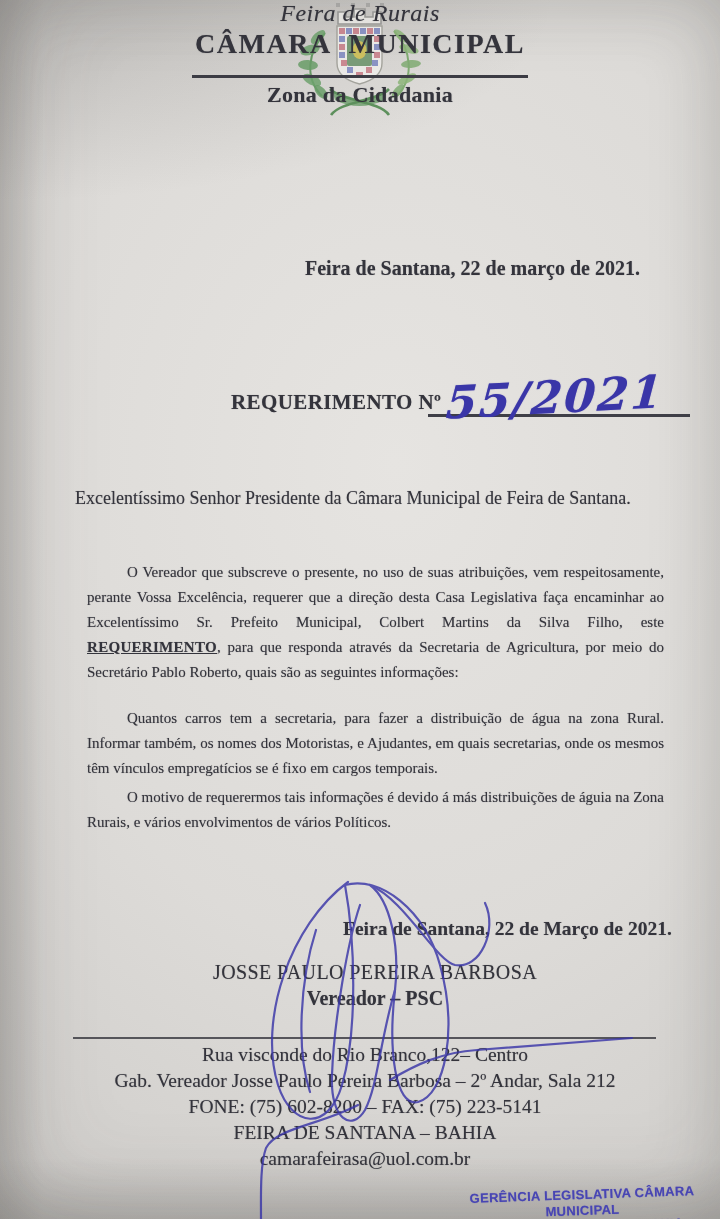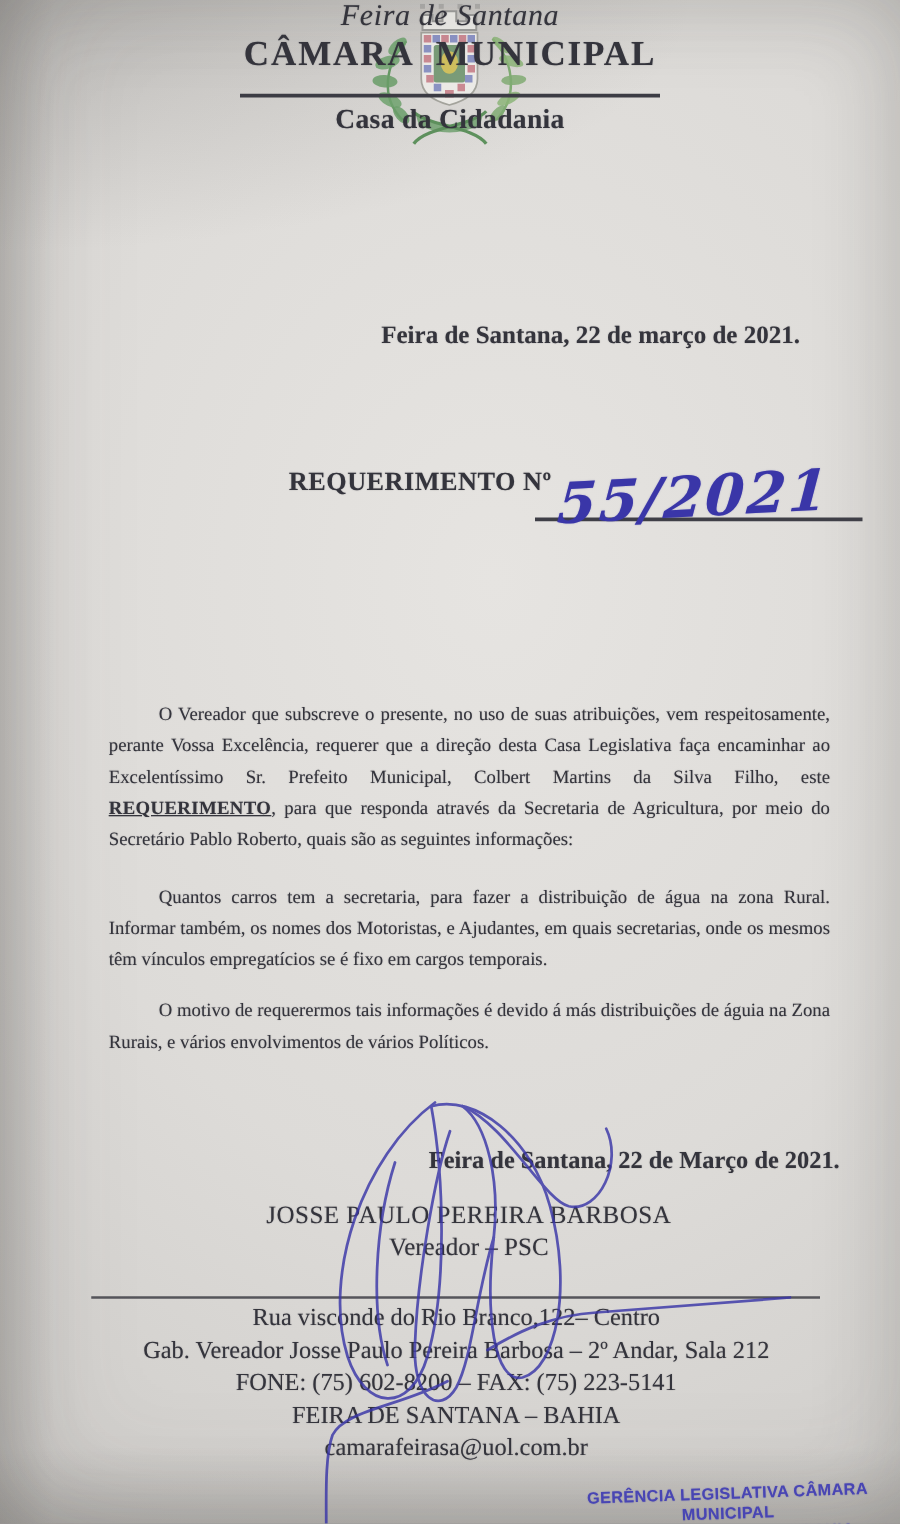--- a/index.html
+++ b/index.html
@@ -112,7 +112,7 @@
   </svg>
 
   <div class="abs hdr scan">
-    <div class="hdr-city">Feira de Santana</div>
+    <div class="hdr-city">Feira de Rurais</div>
     <div><span class="hdr-org">CÂMARA MUNICIPAL</span></div>
     <div class="hdr-sub">Casa da Cidadania</div>
   </div>

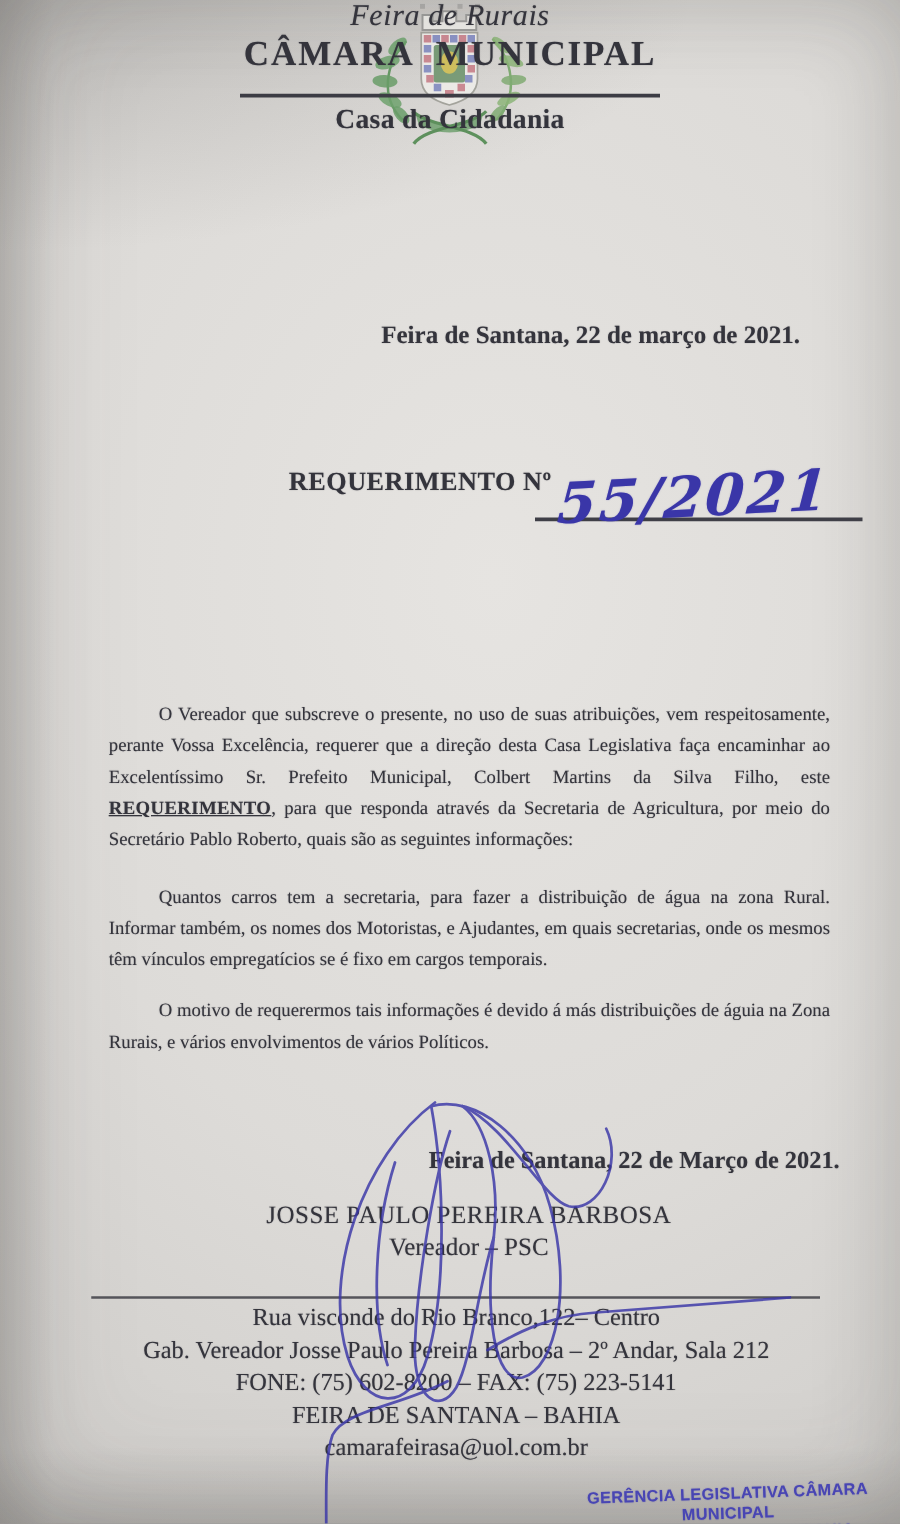--- a/index.html
+++ b/index.html
@@ -114,7 +114,7 @@
   <div class="abs hdr scan">
     <div class="hdr-city">Feira de Rurais</div>
     <div><span class="hdr-org">CÂMARA MUNICIPAL</span></div>
-    <div class="hdr-sub">Casa da Cidadania</div>
+    <div class="hdr-sub">Zona da Cidadania</div>
   </div>
 
   <div class="abs date-top scan">Feira de Santana, 22 de março de 2021.</div>

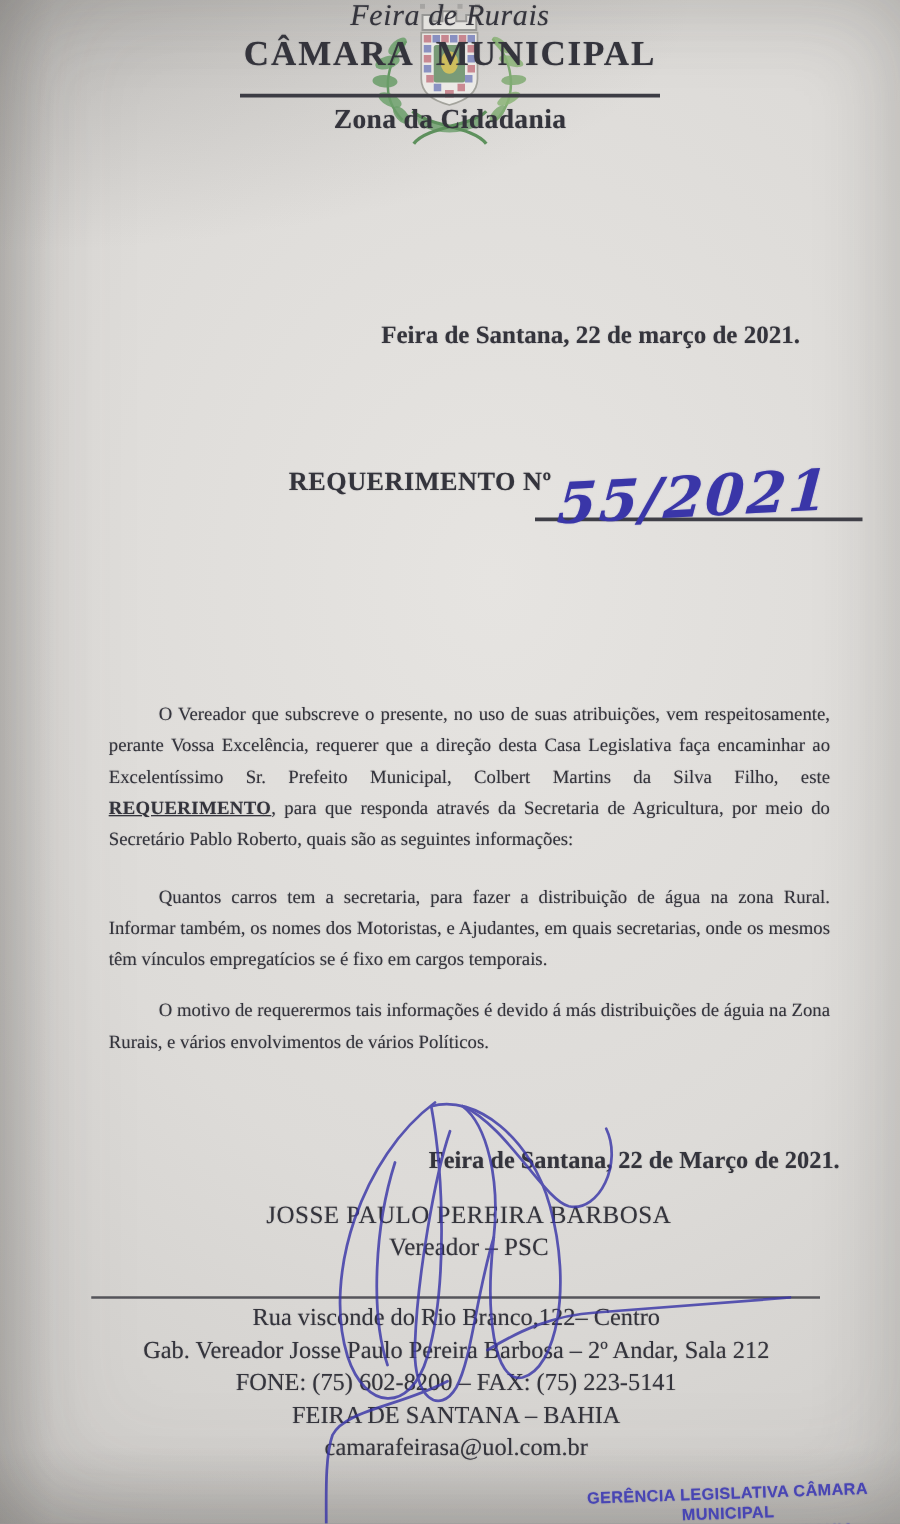--- a/index.html
+++ b/index.html
@@ -24,7 +24,7 @@
   .hdr-sub{font-size:22px;font-weight:bold;margin-top:4px;letter-spacing:.3px;}
   .date-top{left:305px;top:257px;font-size:20px;font-weight:bold;}
   
-  .req-label{left:231px;top:373px;font-size:21px;font-weight:bold;letter-spacing:.4px;}
+  .req-label{left:231px;top:390px;font-size:21px;font-weight:bold;letter-spacing:.4px;}
   .req-line{left:428px;top:356px;width:262px;height:58px;border-bottom:3px solid #3f3f47;}
   .req-num{position:absolute;left:18px;bottom:-10px;font-family:"DejaVu Serif", serif;font-style:italic;
            font-size:45px;font-weight:bold;color:#3a36a8;transform:rotate(-3deg) skewX(-7deg);

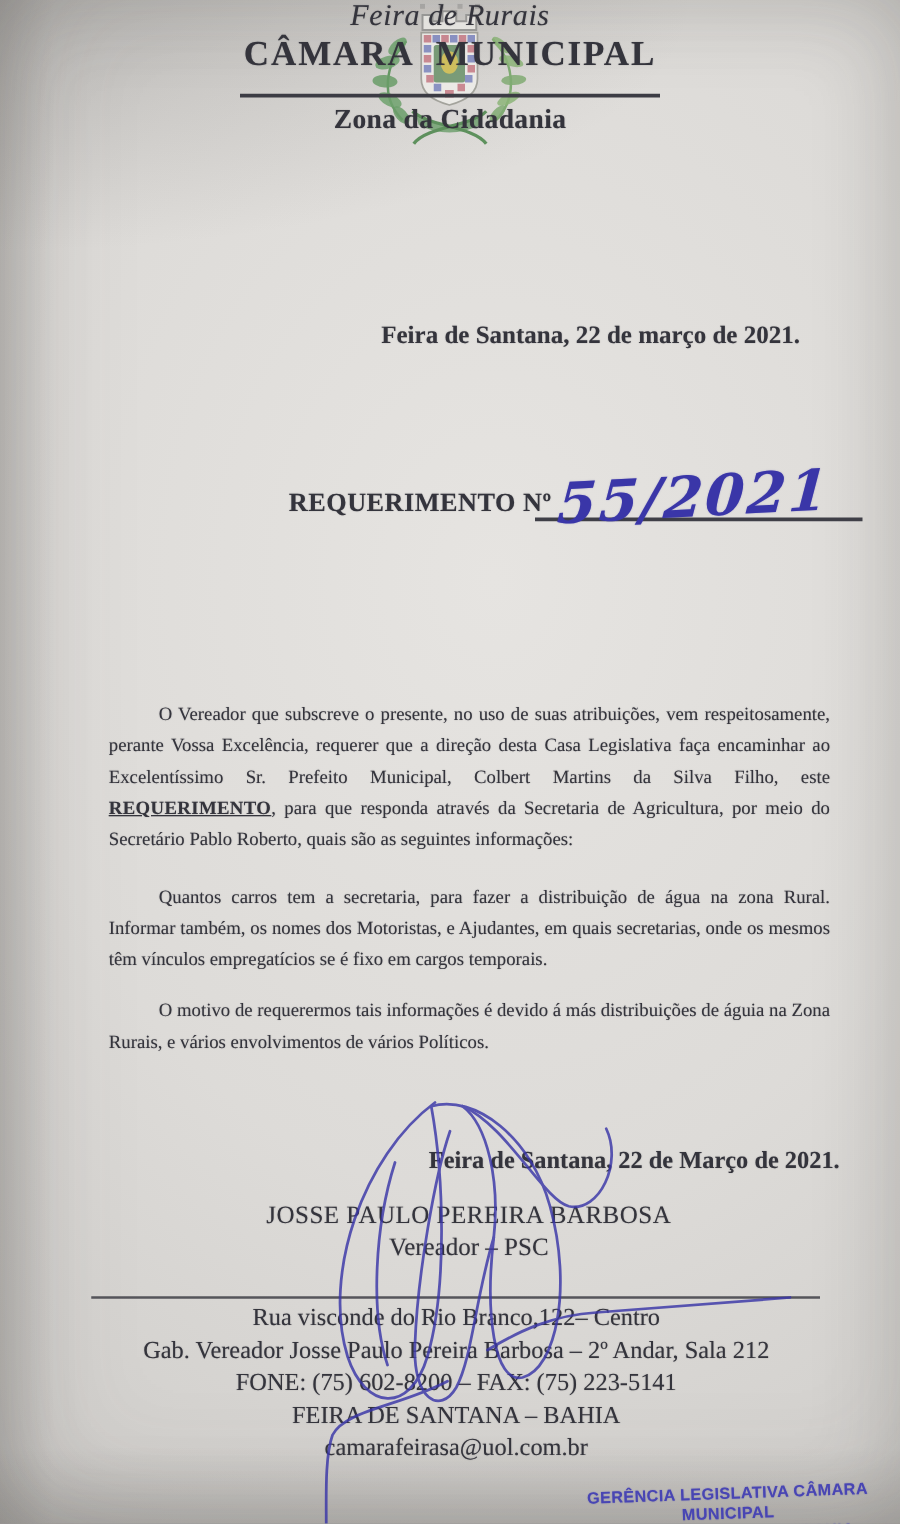--- a/index.html
+++ b/index.html
@@ -124,6 +124,7 @@
     <span class="req-num">55/2021</span>
   </div>
 
+  <div class="abs addressee scan">Excelentíssimo Senhor Presidente da Câmara Municipal de Feira de Santana.</div>
 
   <div class="abs bodytxt scan">
     <p class="p1"><span>O Vereador que subscreve o presente, no uso de suas atribuições, vem respeitosamente, perante Vossa Excelência, requerer que a direção desta Casa Legislativa faça encaminhar ao Excelentíssimo Sr. Prefeito Municipal, Colbert Martins da Silva Filho, este </span><span class="term">REQUERIMENTO</span><span>, para que responda através da Secretaria de Agricultura, por meio do Secretário Pablo Roberto, quais são as seguintes informações:</span></p>

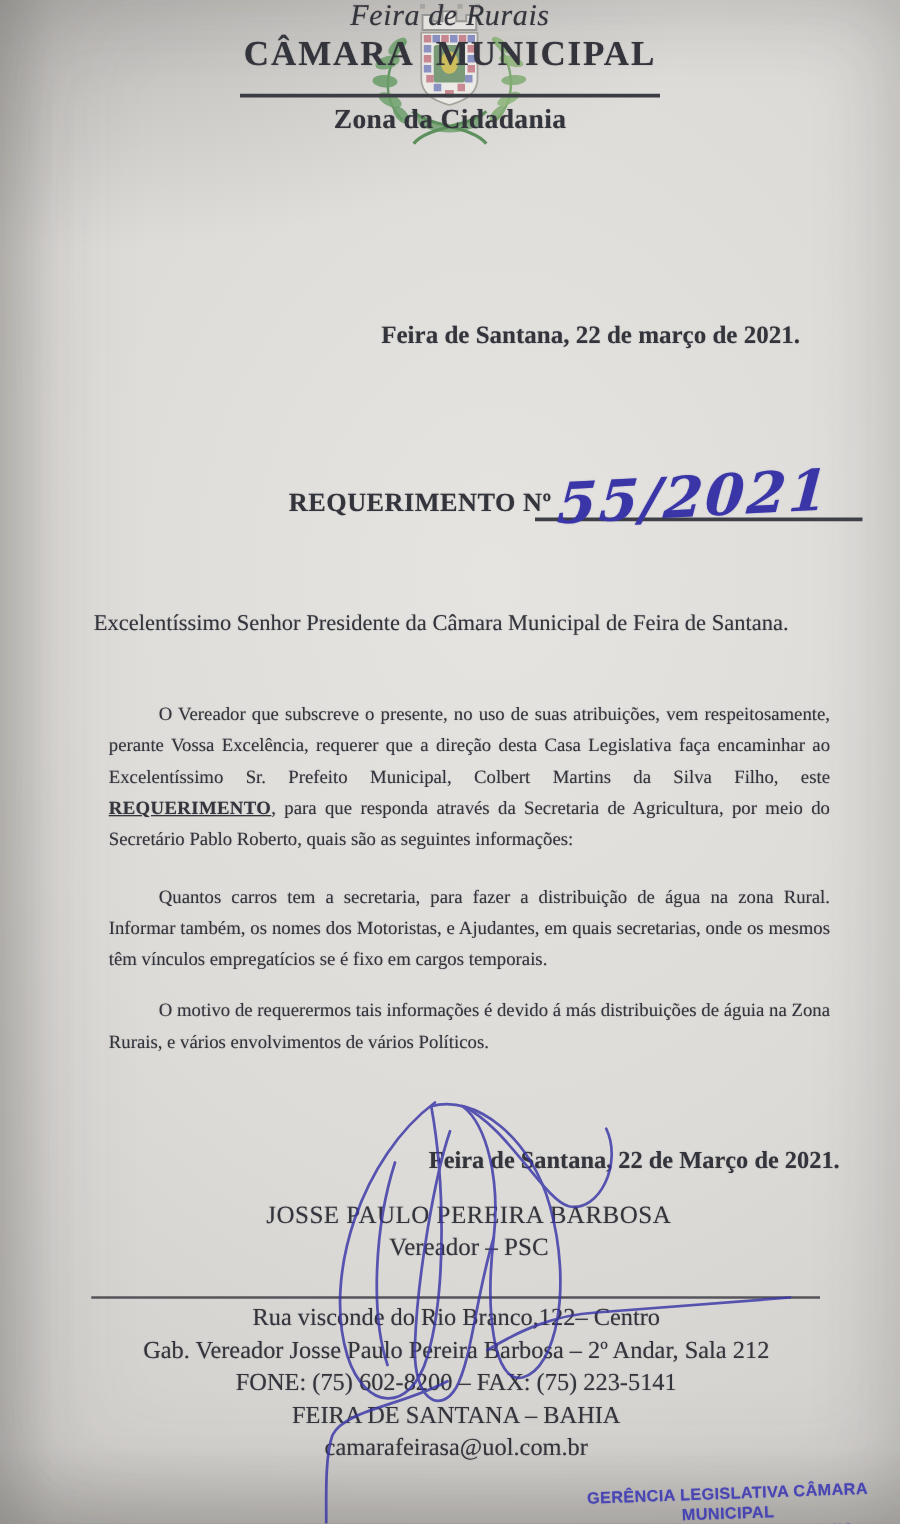--- a/index.html
+++ b/index.html
@@ -33,7 +33,7 @@
   
   .bodytxt{left:87px;top:560px;width:577px;font-size:15px;line-height:25px;text-align:justify;}
   .bodytxt p{margin:0 0 21px 0;text-indent:40px;}
-  .bodytxt p.p2{margin-bottom:16px;}
+  .bodytxt p.p2{margin-bottom:4px;}
   .bodytxt p.p3{margin-bottom:17px;}
   .term{font-weight:bold;text-decoration:underline;letter-spacing:.3px;}
   

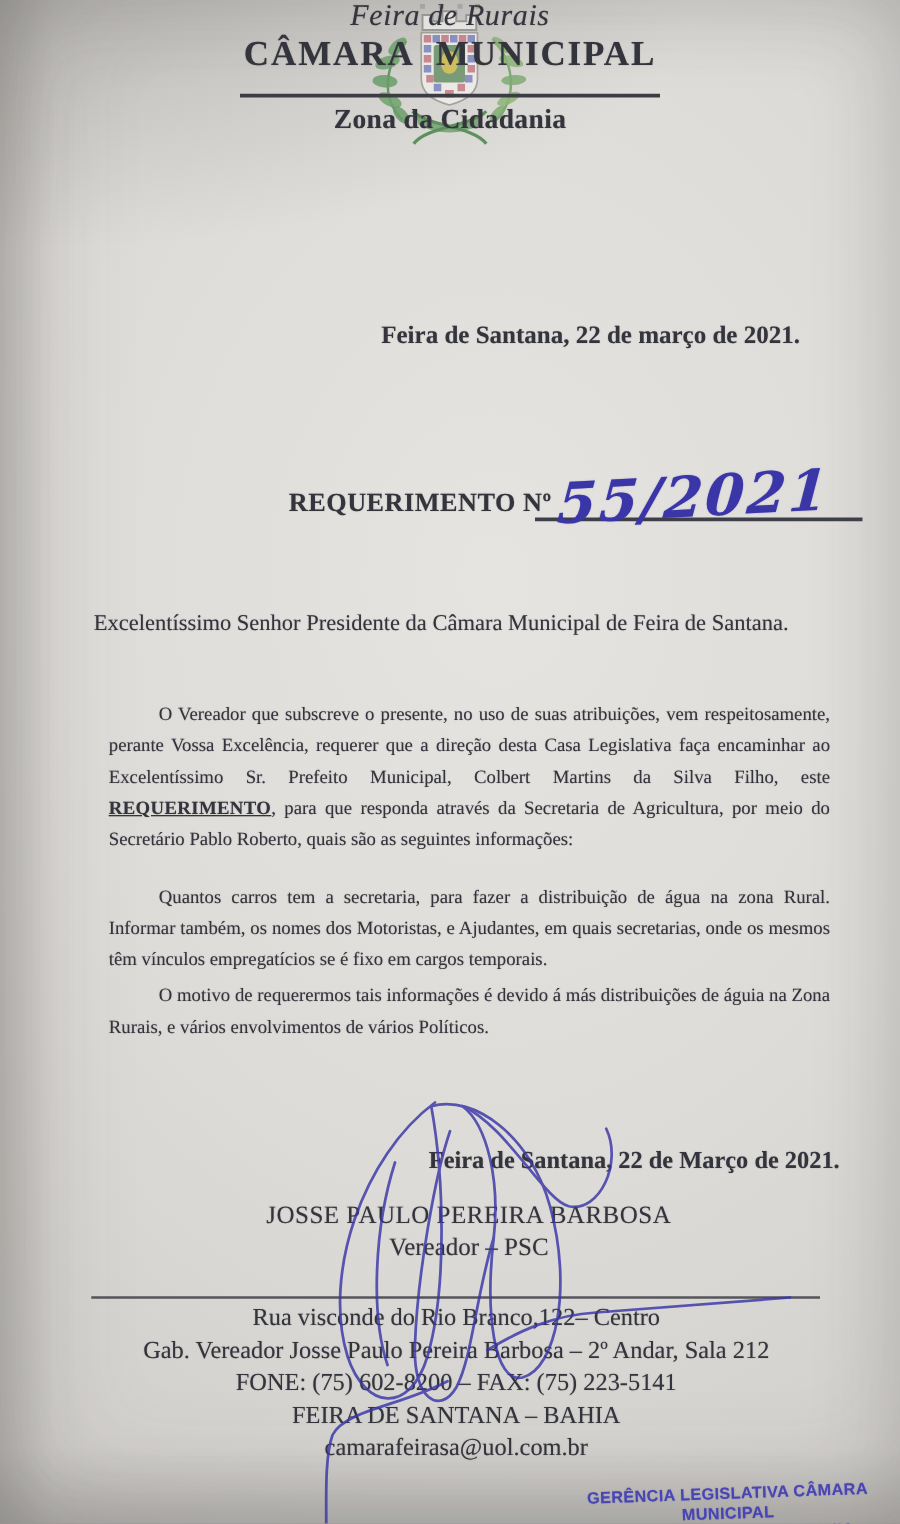--- a/index.html
+++ b/index.html
@@ -40,7 +40,7 @@
   .date-sig{left:343px;top:918px;font-size:19.5px;font-weight:bold;}
   .signer{left:95px;top:961px;width:560px;text-align:center;}
   .signer-name{font-size:20px;letter-spacing:.4px;}
-  .signer-role{font-size:20px;font-weight:normal;margin-top:3px;}
+  .signer-role{font-size:20px;font-weight:bold;margin-top:3px;}
   .rule{left:73px;top:1037px;width:583px;border-top:2px solid rgba(52,52,60,.8);height:0;}
   
   .footer{left:35px;top:1042px;width:660px;text-align:center;font-size:19.5px;line-height:26px;}

